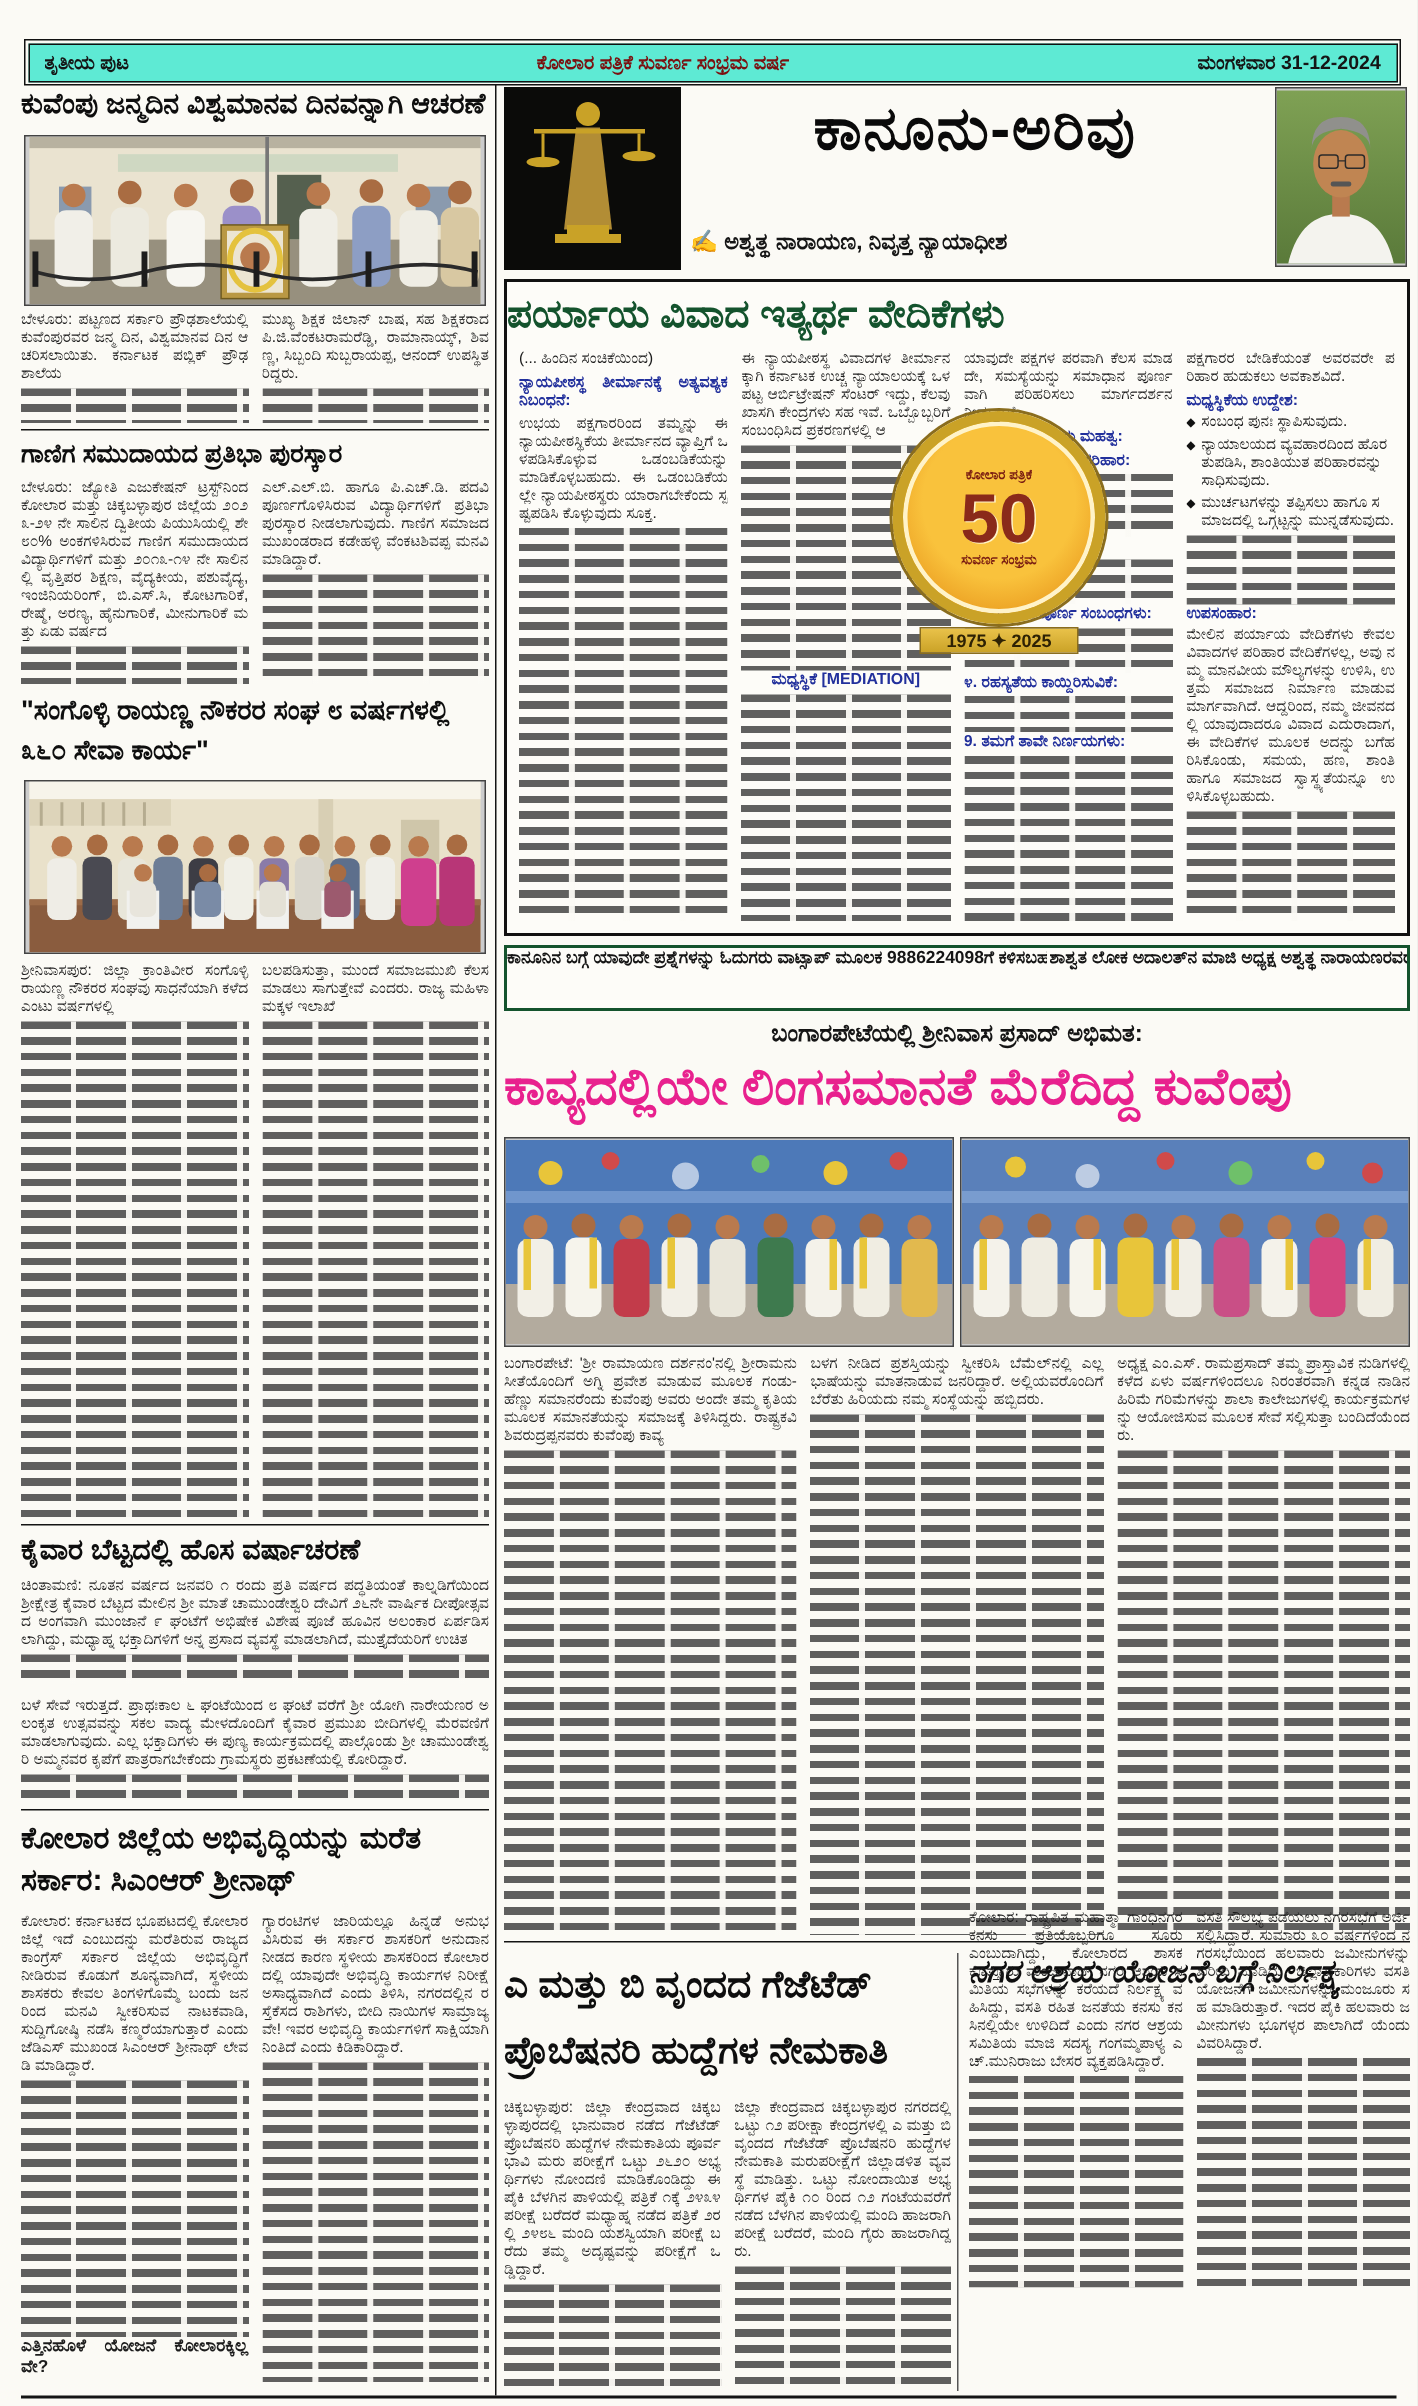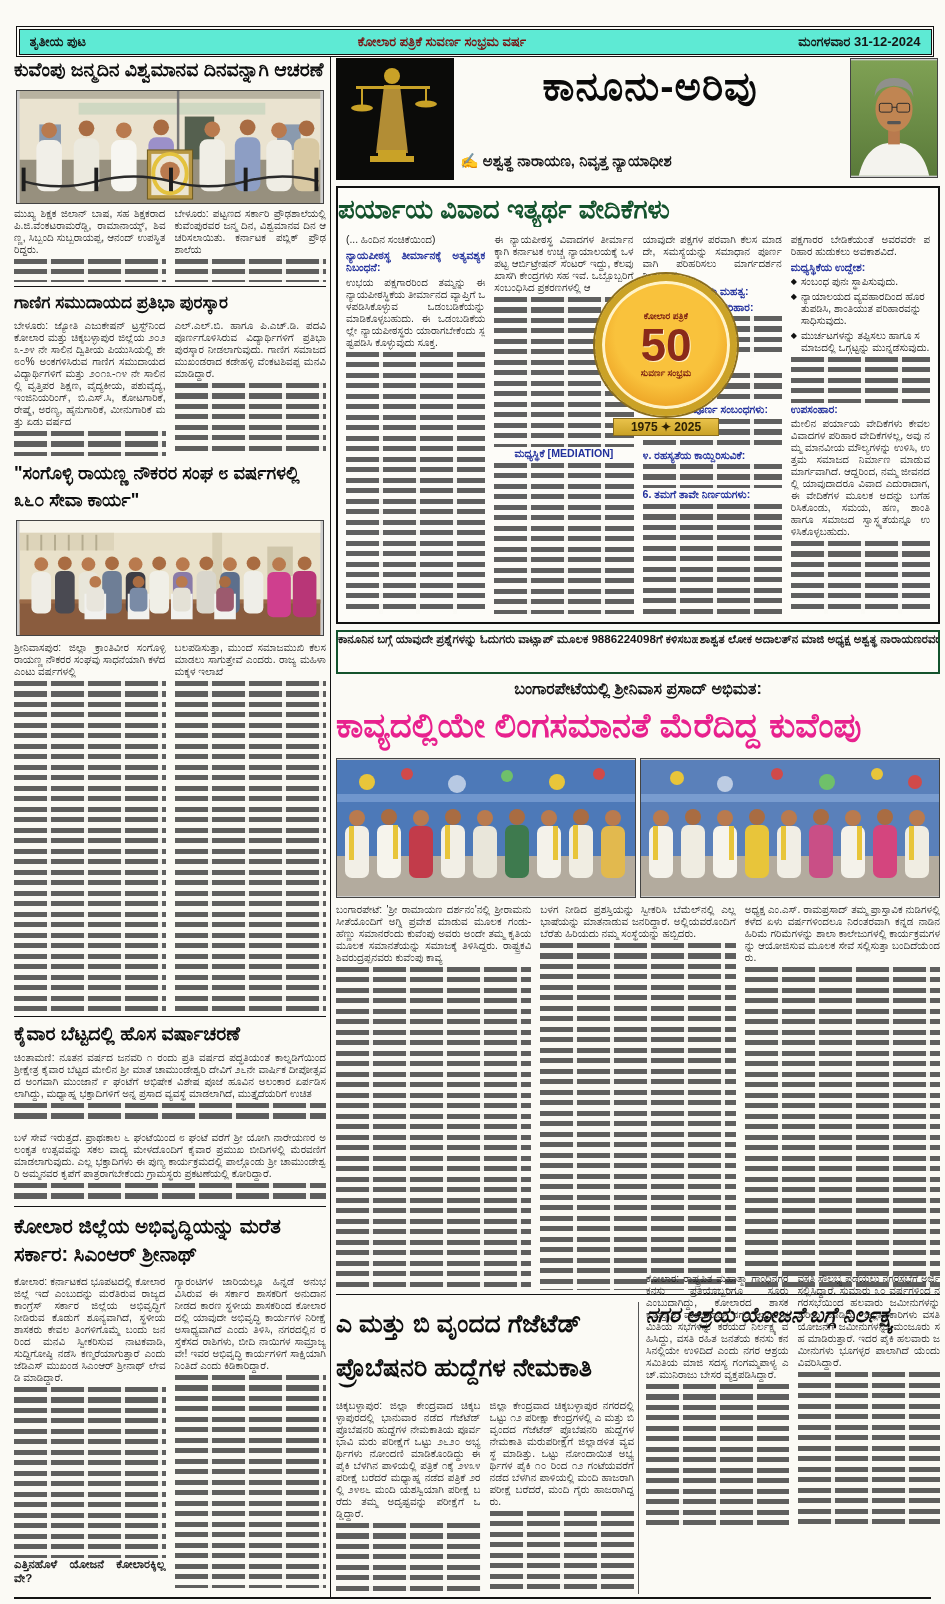--- a/index.html
+++ b/index.html
@@ -138,11 +138,11 @@
 
   <div class="abs bodyrow" style="left:14px;top:208px;width:312px;height:74px;">
     <div class="bcol">
+        <p class="p">ಬೇಳೂರು: ಪಟ್ಟಣದ ಸರ್ಕಾರಿ ಪ್ರೌಢಶಾಲೆಯಲ್ಲಿ ಕುವೆಂಪುರವರ ಜನ್ಮ ದಿನ, ವಿಶ್ವಮಾನವ ದಿನ ಆಚರಿಸಲಾಯಿತು. ಕರ್ನಾಟಕ ಪಬ್ಲಿಕ್ ಪ್ರೌಢಶಾಲೆಯ</p>
+        <div class="greek"></div>
+      </div>
+    <div class="bcol">
         <p class="p">ಮುಖ್ಯ ಶಿಕ್ಷಕ ಜಿಲಾನ್ ಬಾಷ, ಸಹ ಶಿಕ್ಷಕರಾದ ಪಿ.ಜಿ.ವೆಂಕಟರಾಮರೆಡ್ಡಿ, ರಾಮಾನಾಯ್ಕ್, ಶಿವಣ್ಣ, ಸಿಬ್ಬಂದಿ ಸುಬ್ಬರಾಯಪ್ಪ, ಆನಂದ್ ಉಪಸ್ಥಿತರಿದ್ದರು.</p>
-        <div class="greek"></div>
-      </div>
-    <div class="bcol">
-        <p class="p">ಬೇಳೂರು: ಪಟ್ಟಣದ ಸರ್ಕಾರಿ ಪ್ರೌಢಶಾಲೆಯಲ್ಲಿ ಕುವೆಂಪುರವರ ಜನ್ಮ ದಿನ, ವಿಶ್ವಮಾನವ ದಿನ ಆಚರಿಸಲಾಯಿತು. ಕರ್ನಾಟಕ ಪಬ್ಲಿಕ್ ಪ್ರೌಢಶಾಲೆಯ</p>
         <div class="greek"></div>
       </div>
   </div>

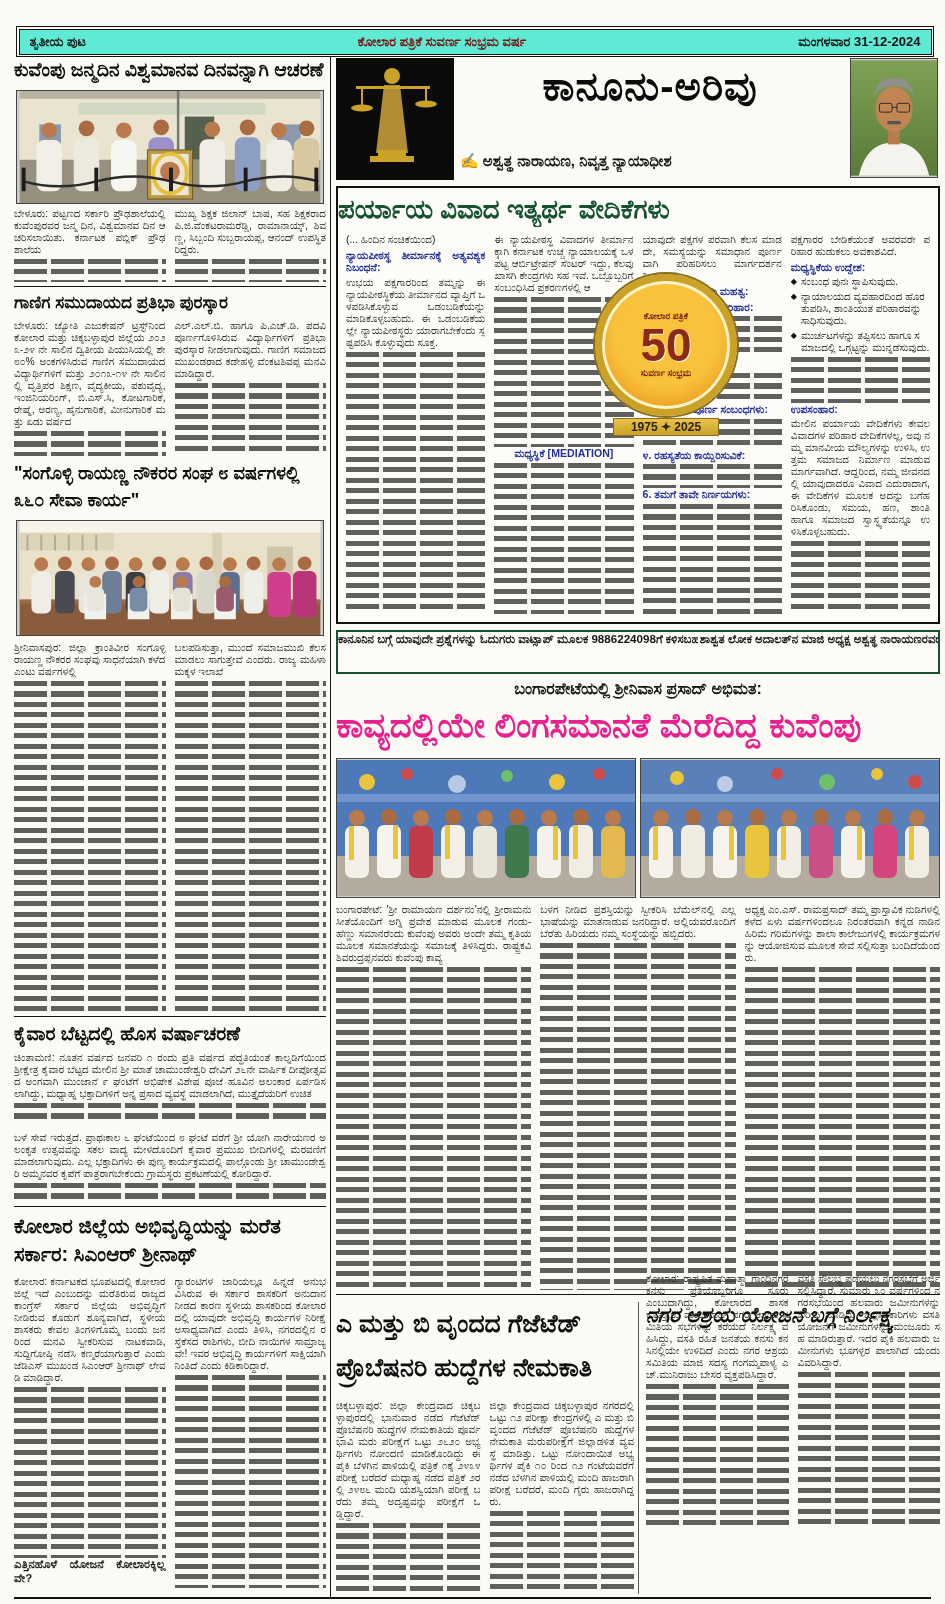--- a/index.html
+++ b/index.html
@@ -363,7 +363,7 @@
         <div class="greek greek-fix" style="height:30px;"></div>
         <p class="p sub-blue">೪. ರಹಸ್ಯತೆಯ ಕಾಯ್ದಿರಿಸುವಿಕೆ:</p>
         <div class="greek greek-fix" style="height:24px;"></div>
-        <p class="p sub-blue">6. ತಮಗೆ ತಾವೇ ನಿರ್ಣಯಗಳು:</p>
+        <p class="p sub-blue">9. ತಮಗೆ ತಾವೇ ನಿರ್ಣಯಗಳು:</p>
         <div class="greek"></div>
       </div>
       <div class="bcol">

